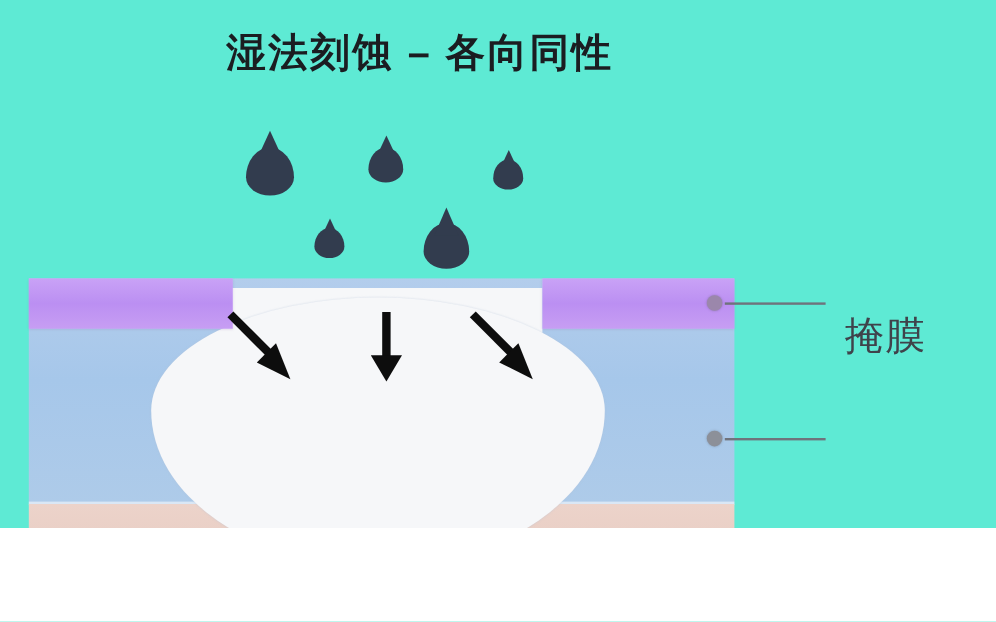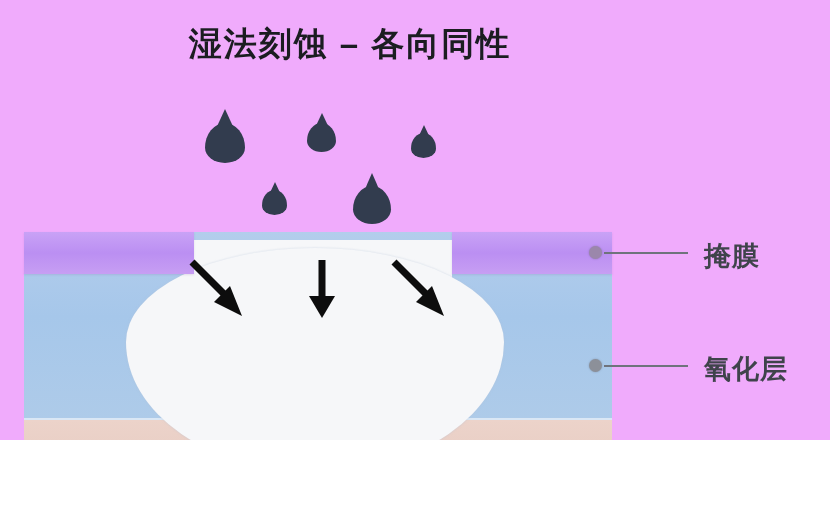--- a/index.html
+++ b/index.html
@@ -14,7 +14,7 @@
     position: relative;
     width: 830px;
     height: 440px;
-    background: #f0abfc;
+    background: #5eead4;
     overflow: hidden;
   }
 

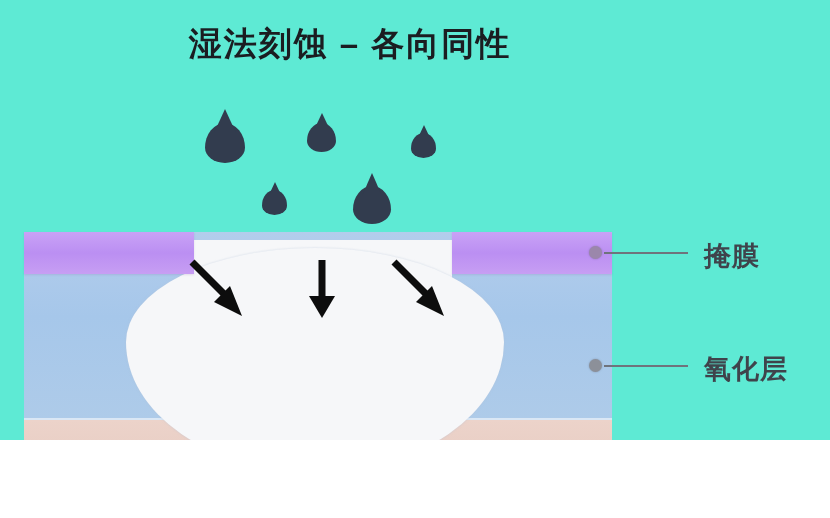--- a/index.html
+++ b/index.html
@@ -147,11 +147,12 @@
 
   .callout-label {
     position: absolute;
-    font-size: 27px;
-    font-weight: 700;
+    font-size: 33px;
+    font-weight: 400;
     color: #3f434b;
     letter-spacing: 1px;
     white-space: nowrap;
+    margin-top: 20px;
   }
   .lbl-mask  { left: 704px; top: 238px; }
   .lbl-oxide { left: 704px; top: 351px; }

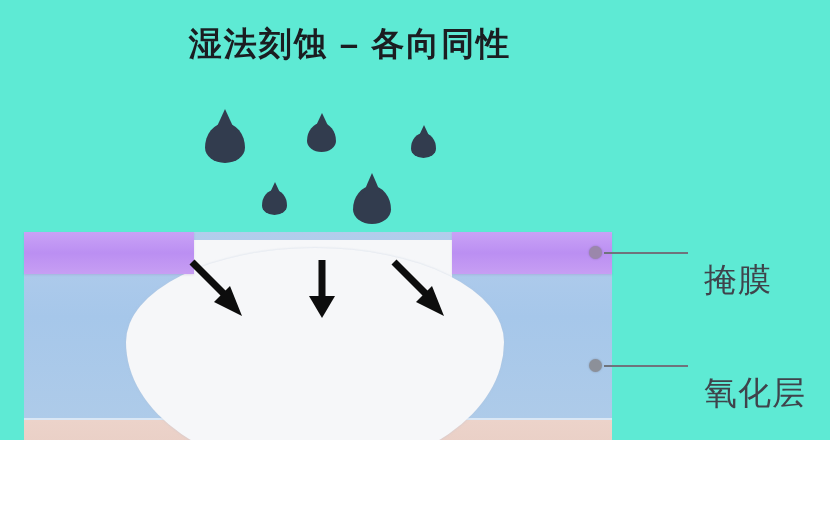--- a/index.html
+++ b/index.html
@@ -216,7 +216,6 @@
 
   <div class="dot dot-oxide"></div>
   <div class="leader leader-oxide"></div>
-  <div class="callout-label lbl-oxide">氧化层</div>
 
   <div class="dot dot-wafer"></div>
   <div class="leader leader-wafer"></div>

